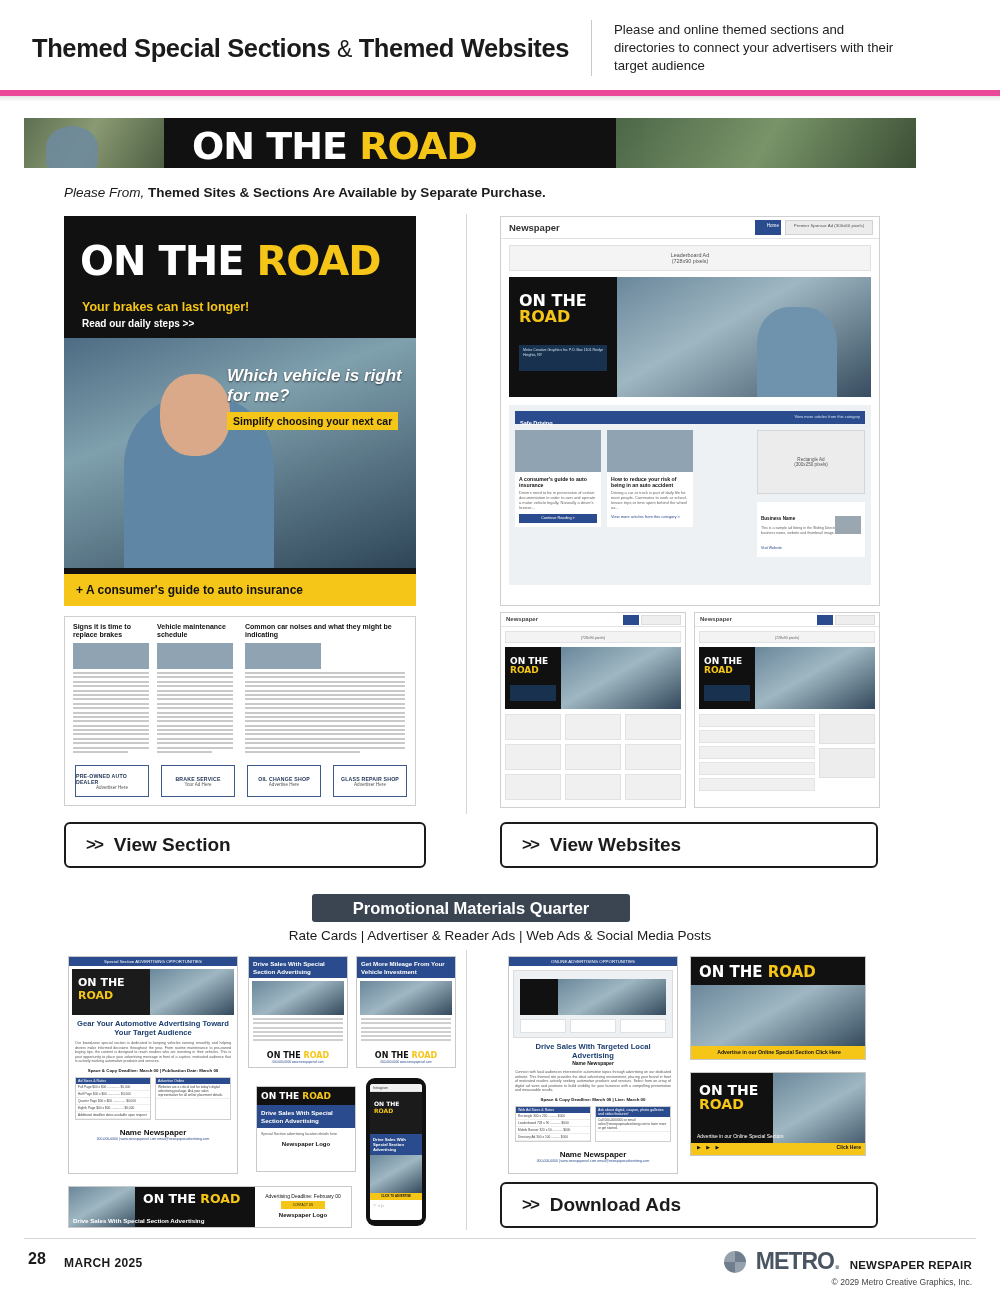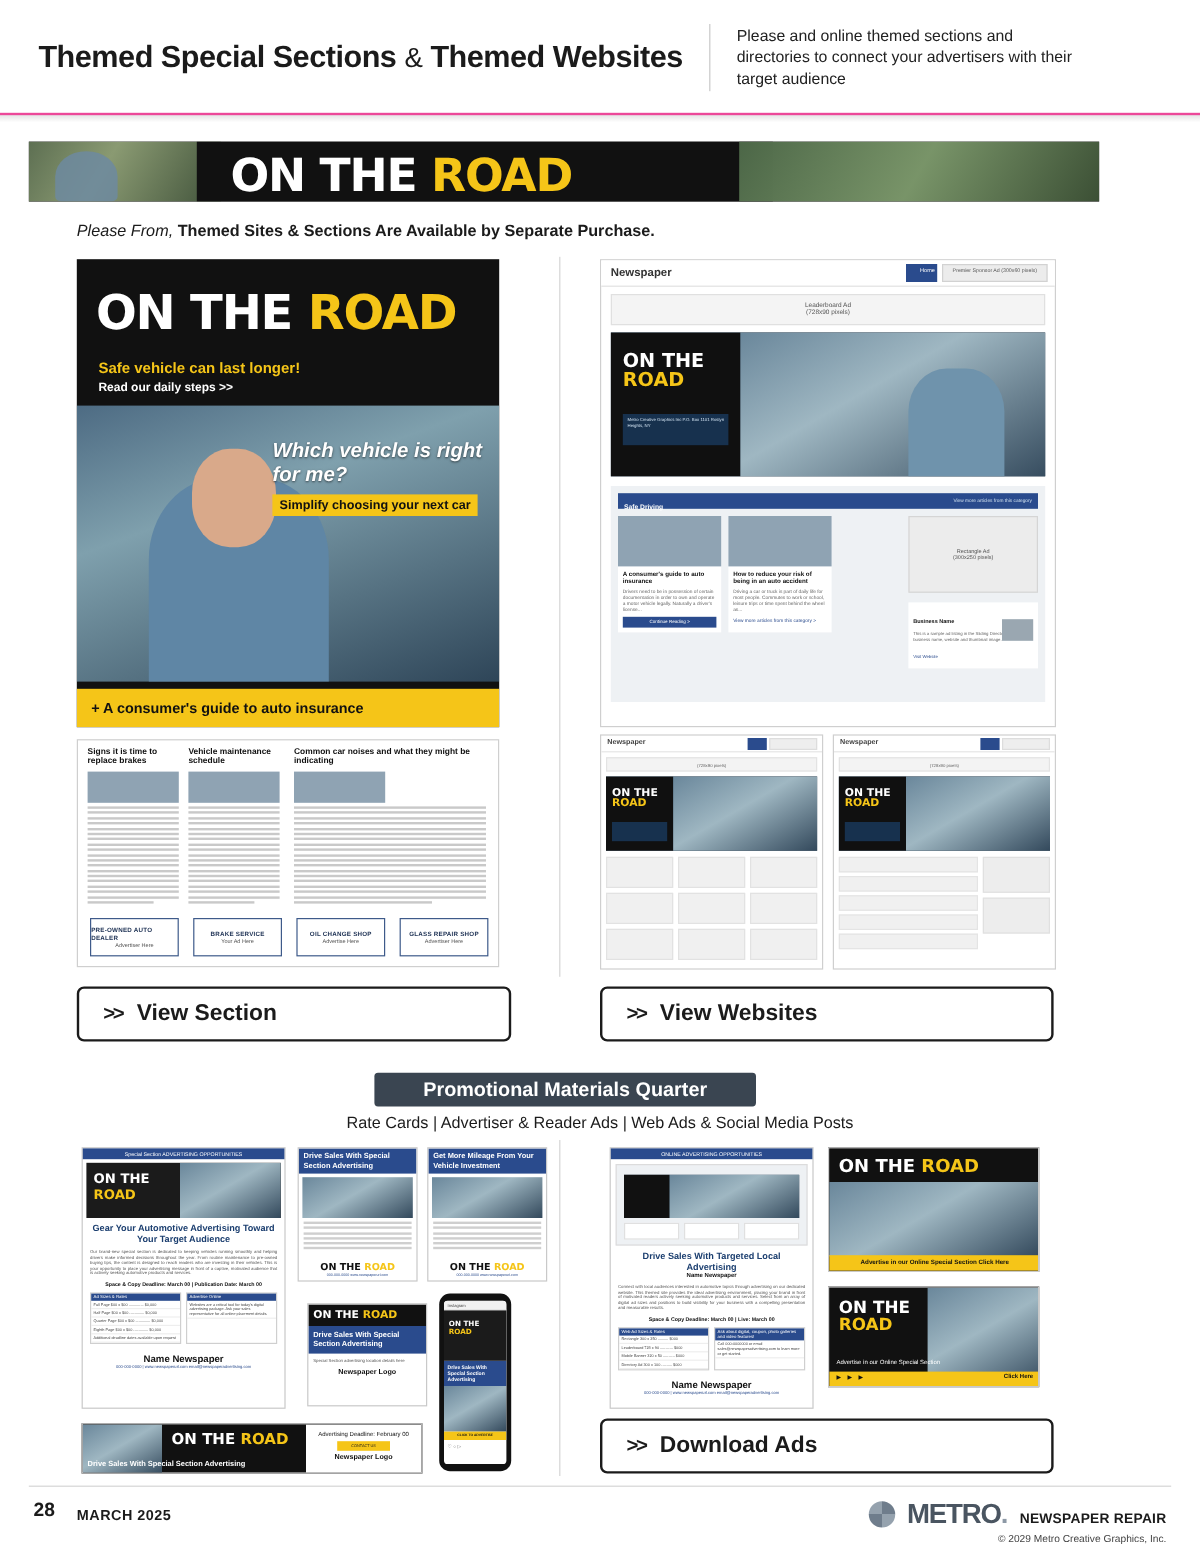--- a/index.html
+++ b/index.html
@@ -17,7 +17,7 @@
   
   .header {
     position:absolute; left:0; top:0; width:1000px; height:96px;
-    background:#ffffff; border-bottom:2px solid #ec4899;
+    background:#ffffff; border-bottom:6px solid #ec4899;
   }
   .header-inner { display:flex; align-items:center; height:96px; }
   .header-title {

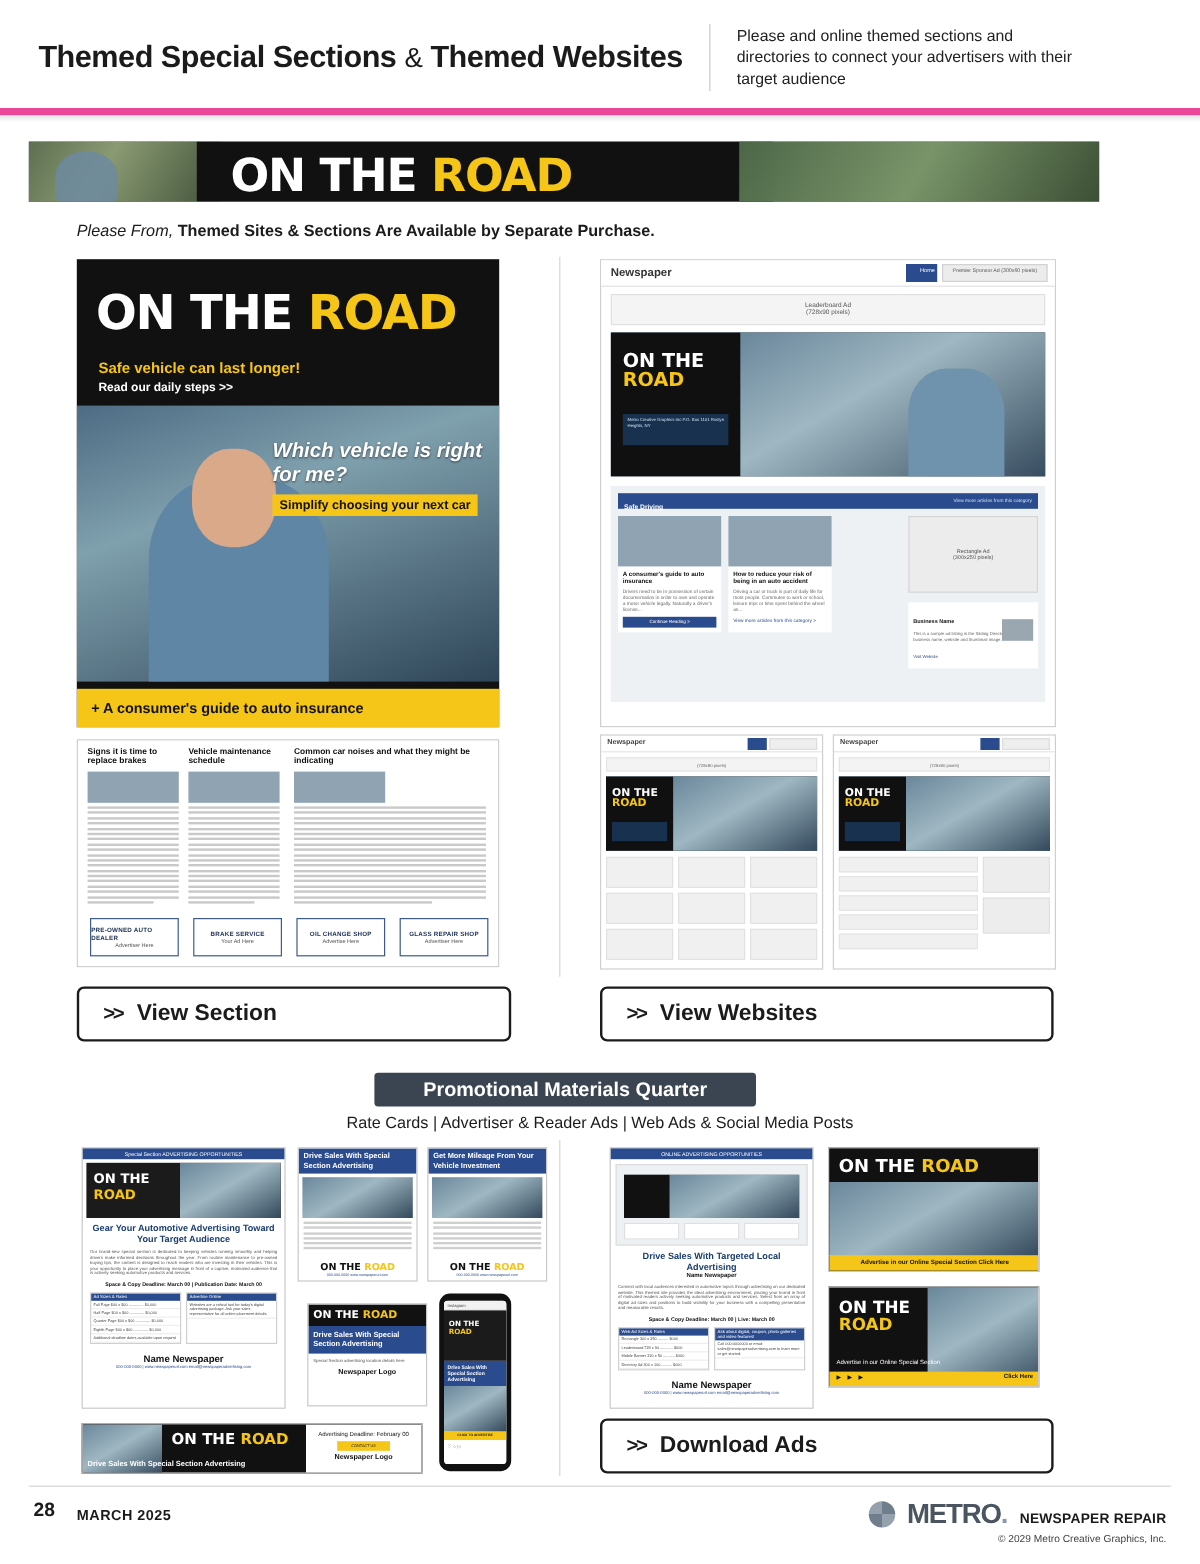--- a/index.html
+++ b/index.html
@@ -382,7 +382,7 @@
       <span>ON THE</span>
       <span class="yellow">ROAD</span>
     </div>
-    <div class="cover-sub">Safe vehicle can last longer!</div>
+    <div class="cover-sub">Your brakes can last longer!</div>
     <div class="cover-sub2">Read our daily steps &gt;&gt;</div>
     <div class="cover-q">
       <div class="l1">Which vehicle is right for me?</div>

